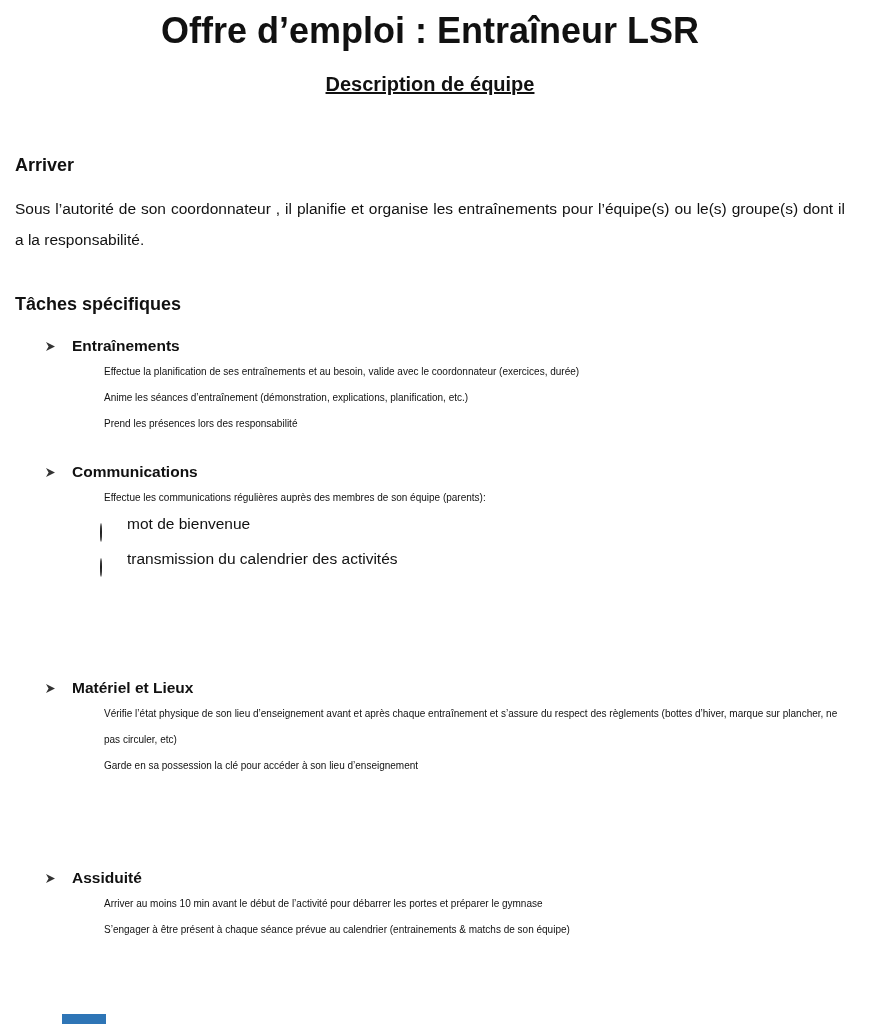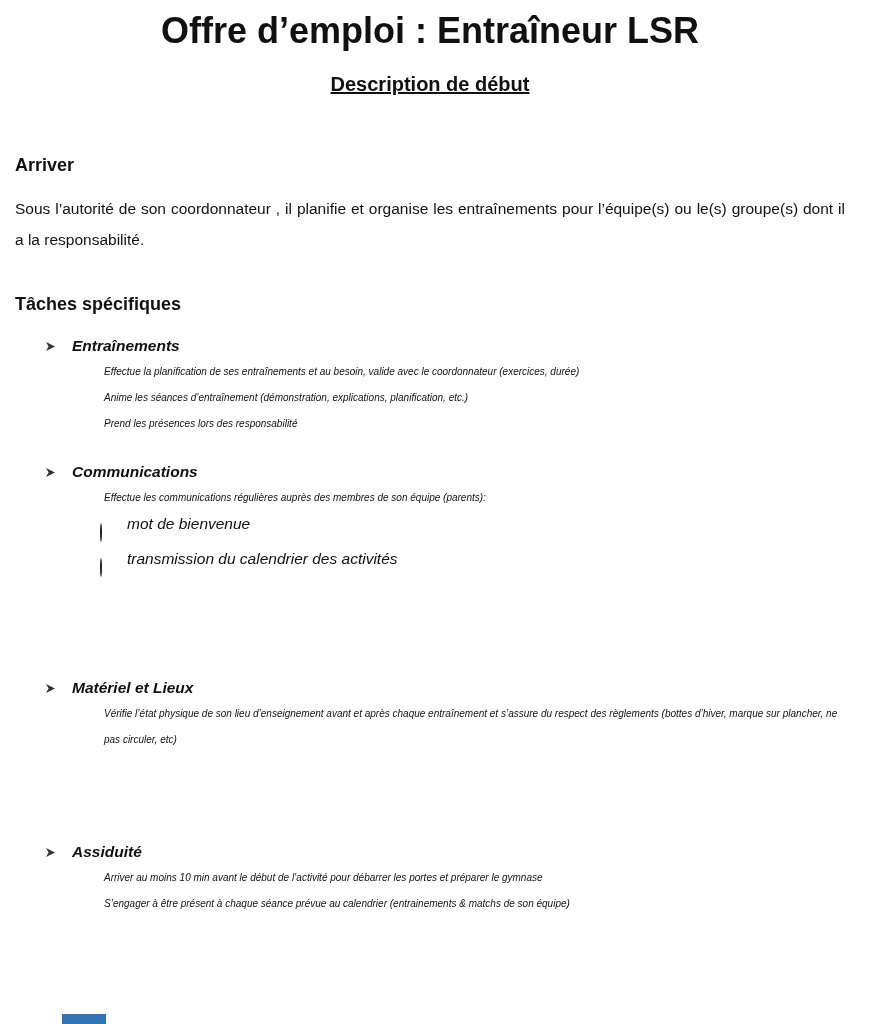--- a/index.html
+++ b/index.html
@@ -85,7 +85,7 @@
 <div class="page">
 
   <h1 class="doc-title">Offre d’emploi : Entraîneur LSR</h1>
-  <div class="doc-subtitle">Description de début</div>
+  <div class="doc-subtitle">Description de équipe</div>
 
   <div class="section-heading heading-sommaire">Arriver</div>
   <div class="summary-paragraph">Sous l’autorité de son coordonnateur , il planifie et organise les entraînements pour l’équipe(s) ou le(s) groupe(s) dont il a la responsabilité.</div>

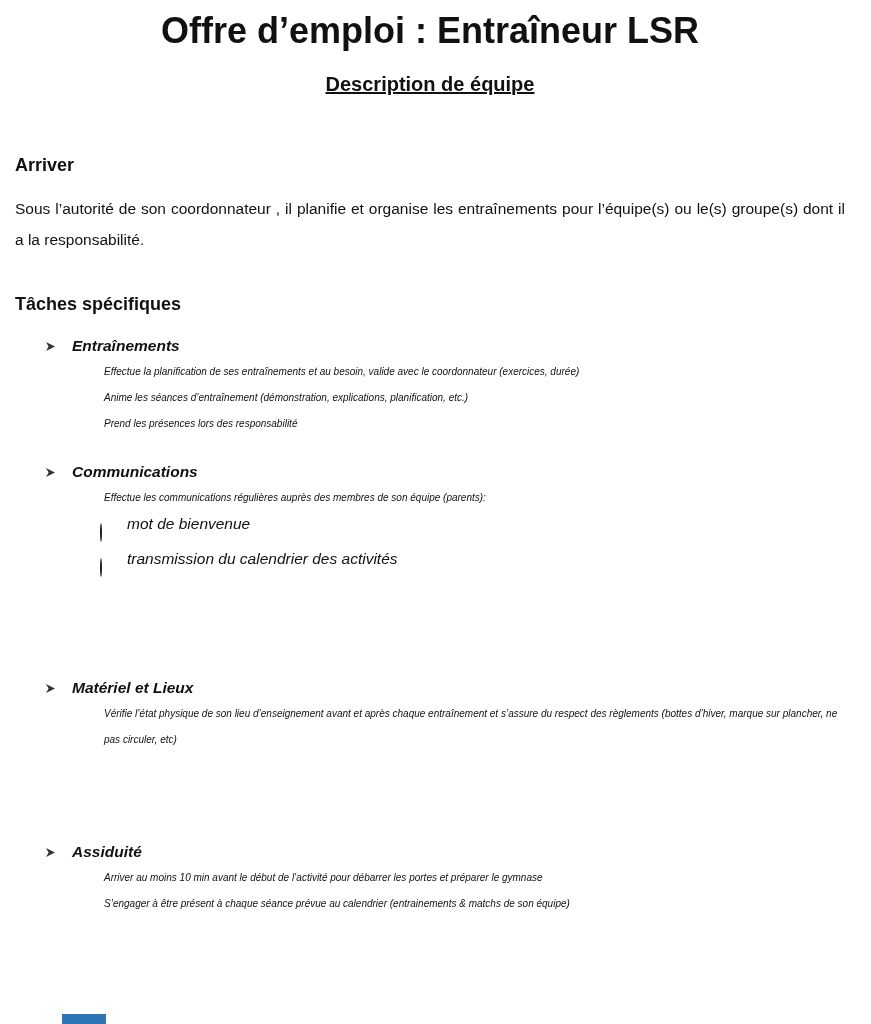--- a/index.html
+++ b/index.html
@@ -34,7 +34,7 @@
     margin-top: 17px;
   }
 
-  .groups { margin-top: 18px; font-style: italic; }
+  .groups { margin-top: 18px; }
   .group.mt-a { margin-top: 22px; }
   .group.mt-b { margin-top: 94px; }
   .group.mt-c { margin-top: 86px; }

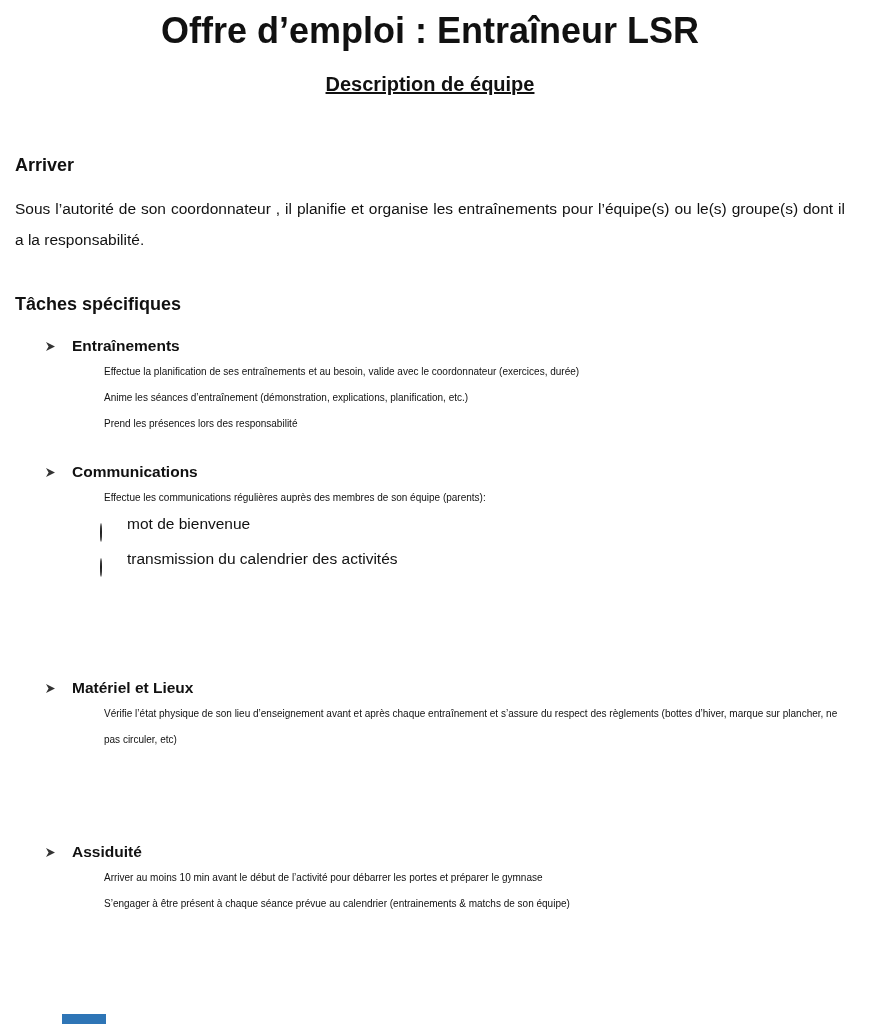--- a/index.html
+++ b/index.html
@@ -153,6 +153,10 @@
         <span class="dot-cell"><span class="dot"></span></span>
         <span class="bullet-text">Vérifie l’état physique de son lieu d’enseignement avant et après chaque entraînement et s’assure du respect des règlements (bottes d’hiver, marque sur plancher, ne pas circuler, etc)</span>
       </div>
+      <div class="bullet-row">
+        <span class="dot-cell"><span class="dot"></span></span>
+        <span class="bullet-text">Garde en sa possession la clé pour accéder à son lieu d’enseignement</span>
+      </div>
     </div>
 
     <div class="group mt-c">

